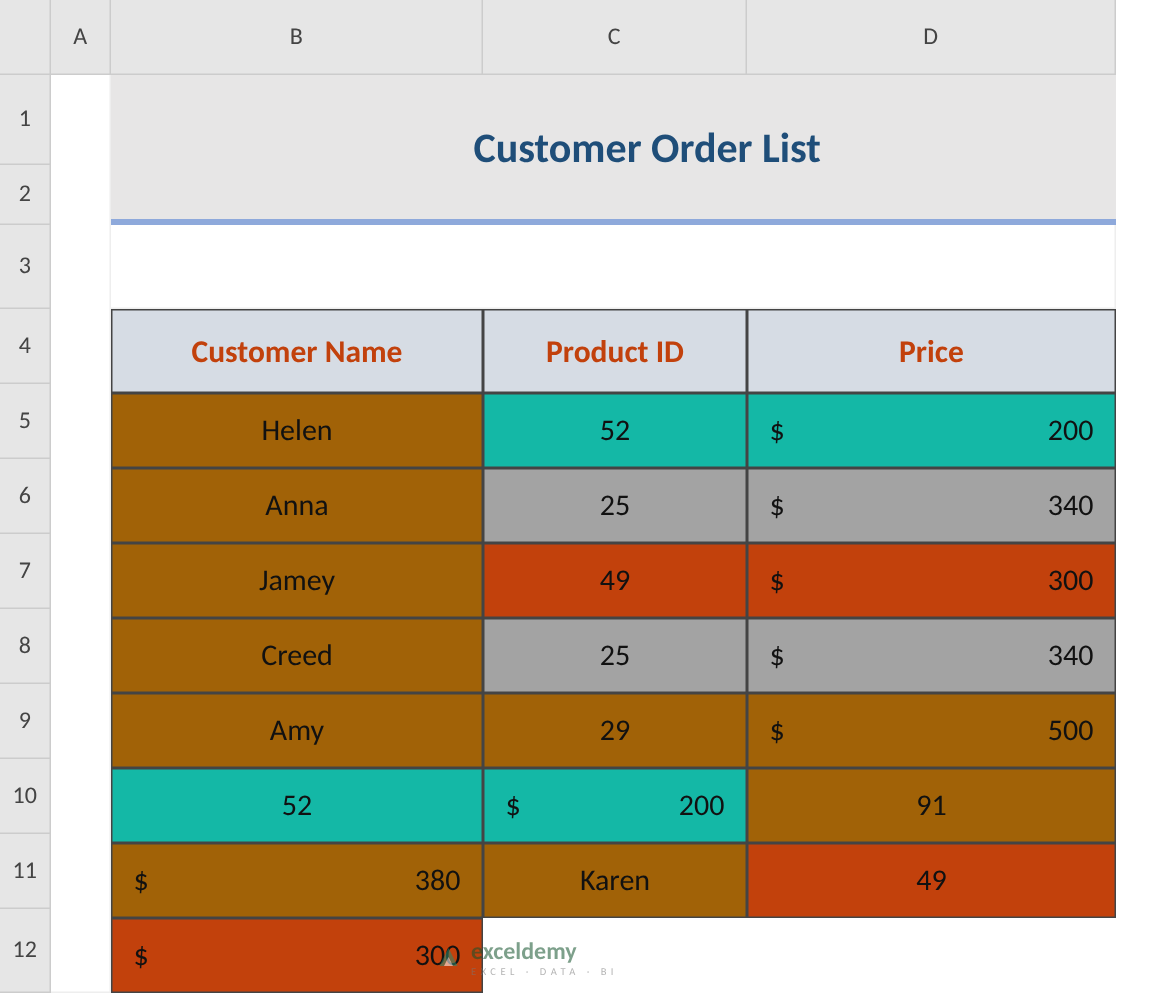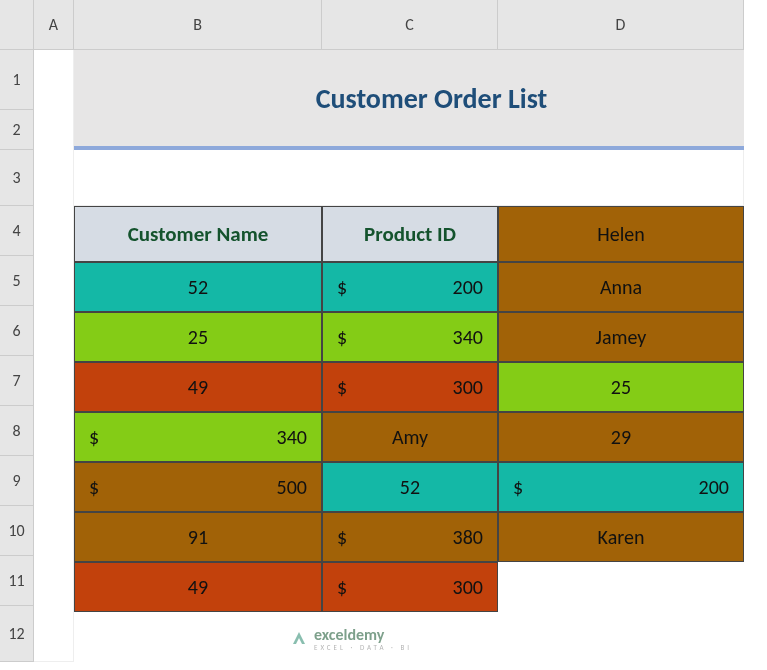--- a/index.html
+++ b/index.html
@@ -64,7 +64,7 @@
     justify-content: center;
     font-weight: 700;
     font-size: 21px;
-    color: #14532d;
+    color: #c2410c;
   }
   .dcell {
     border: 1px solid #444;

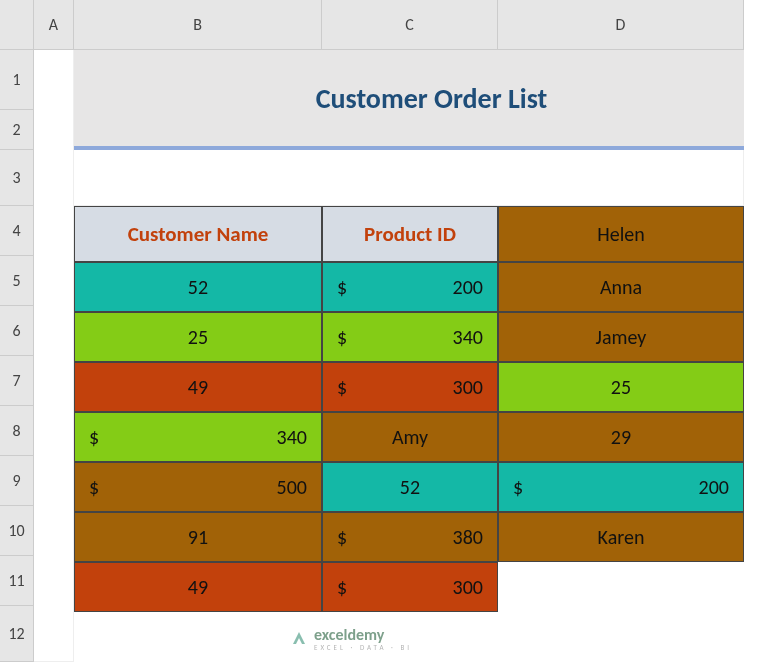--- a/index.html
+++ b/index.html
@@ -139,6 +139,7 @@
   <div class="data-table" style="grid-column:3/6;grid-row:6/15;">
     <div class="hcell">Customer Name</div>
     <div class="hcell">Product ID</div>
+    <div class="hcell">Price</div>
 
     <div class="dcell">Helen</div>
     <div class="dcell green">52</div>

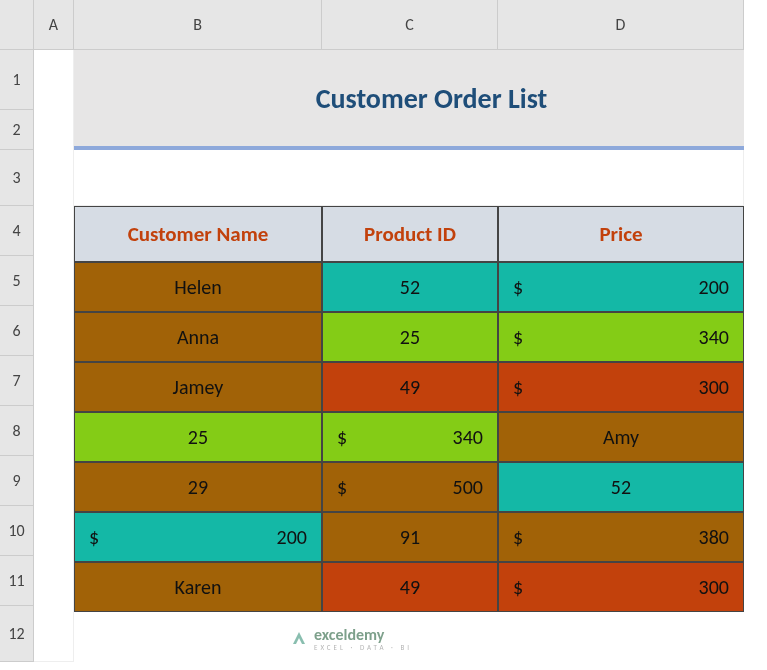--- a/index.html
+++ b/index.html
@@ -77,7 +77,7 @@
     position: relative;
   }
   .dcell.green { background: #14b8a6; }
-  .dcell.yellow { background: #84cc16; }
+  .dcell.yellow { background: #a3a3a3; }
   .dcell.blue { background: #c2410c; }
   .price-cell {
     justify-content: space-between;

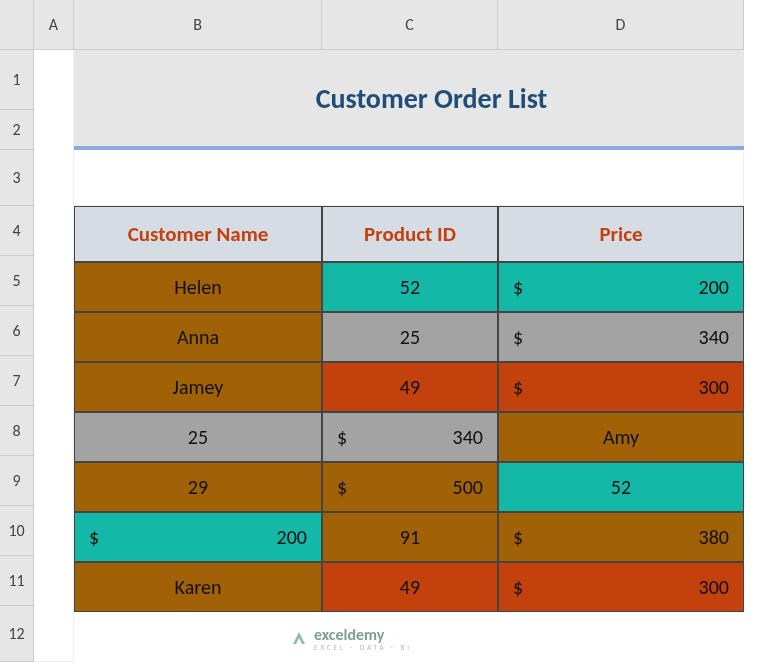--- a/index.html
+++ b/index.html
@@ -162,6 +162,7 @@
         <span class="val">300</span>
       </div>
 
+    <div class="dcell">Creed</div>
     <div class="dcell yellow">25</div>
     <div class="dcell yellow price-cell">
         <span class="sym">$</span>

